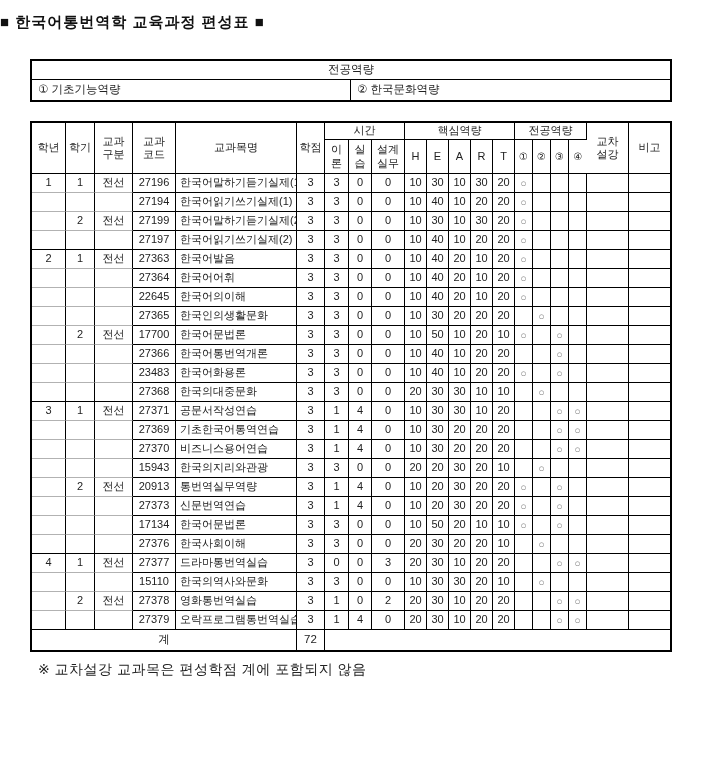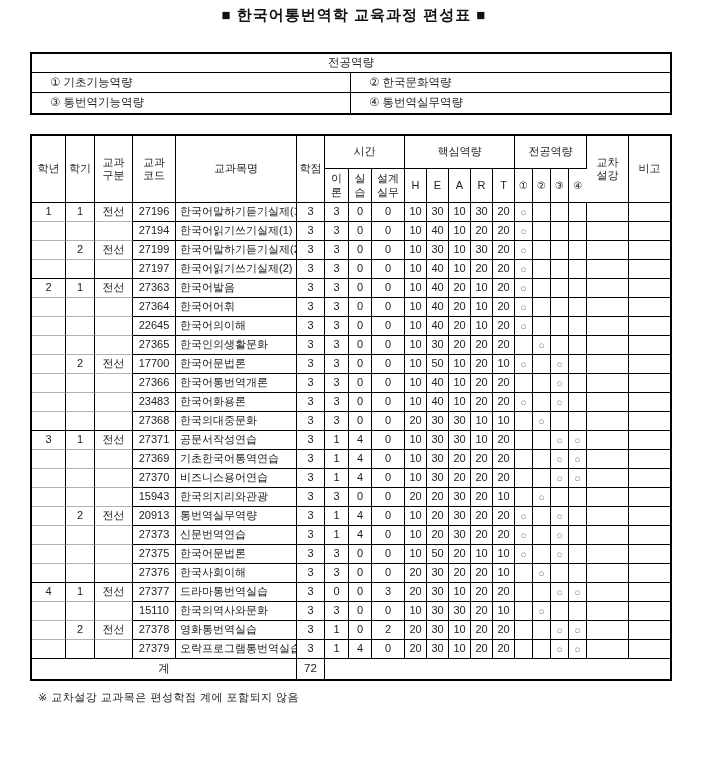--- a/index.html
+++ b/index.html
@@ -10,7 +10,7 @@
     position:relative; overflow:hidden;
   }
   .title {
-    text-align:center; padding-top:6px; font-size:15px; font-weight:bold;
+    text-align:left; padding-top:13px; font-size:15px; font-weight:bold;
     letter-spacing:1px; color:#111;
   }
   .tbl-wrap { margin-left:30px; margin-right:36px; border:2px solid #000; }

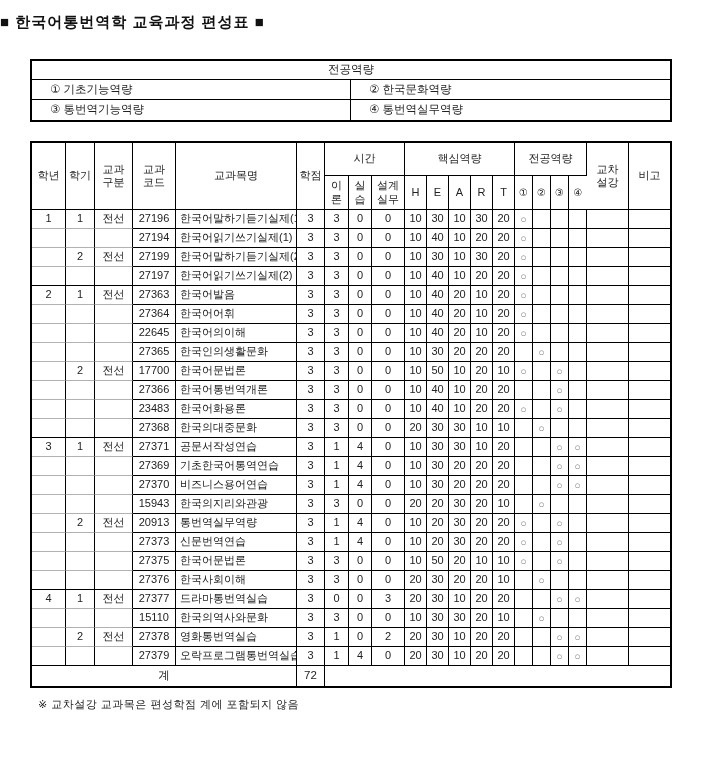--- a/index.html
+++ b/index.html
@@ -26,7 +26,7 @@
   tr > *:last-child { border-right:none; }
   
   .comp-table th { height:19px; font-size:11.5px; }
-  .comp-table td { height:20px; text-align:left; padding-left:18px; font-size:11.5px; }
+  .comp-table td { height:20px; text-align:left; padding-left:6px; font-size:11.5px; }
   .comp-table tr:last-child td { border-bottom:none; }
   
   .main-table thead th { font-size:11px; white-space:pre-line; }

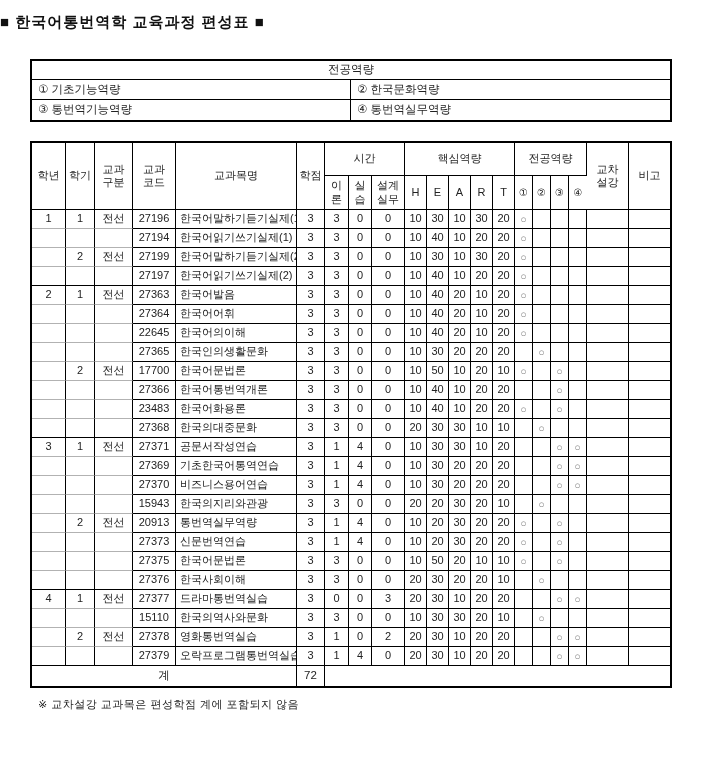--- a/index.html
+++ b/index.html
@@ -61,10 +61,6 @@
     <tr>
       <td>① 기초기능역량</td>
       <td>② 한국문화역량</td>
-    </tr>
-    <tr>
-      <td>③ 통번역기능역량</td>
-      <td>④ 통번역실무역량</td>
     </tr>
   </tbody>
     </table>

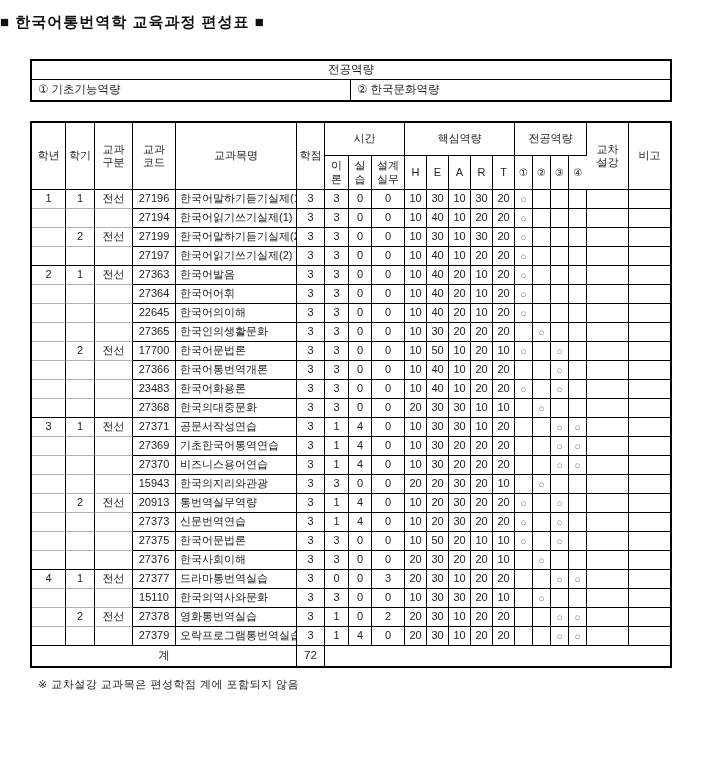--- a/index.html
+++ b/index.html
@@ -30,7 +30,7 @@
   .comp-table tr:last-child td { border-bottom:none; }
   
   .main-table thead th { font-size:11px; white-space:pre-line; }
-  .main-table thead tr.grp-row th { height:33px; }
+  .main-table thead tr.grp-row th { height:17px; }
   .main-table thead tr.sub-row th { height:34px; }
   .main-table thead th.span2 { height:52px; }
   .main-table thead th.circnum { font-size:10px; }

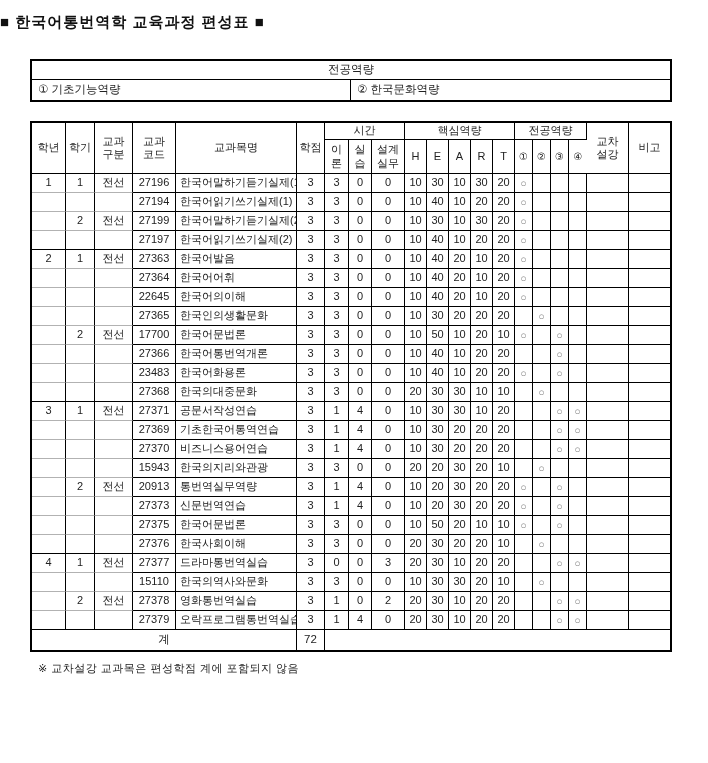--- a/index.html
+++ b/index.html
@@ -526,7 +526,7 @@
           <td class="grp soft"></td>
           <td class="grp soft"></td>
           <td class="grp soft"></td>
-          <td>27375</td>
+          <td>17134</td>
           <td class="name">한국어문법론</td>
           <td>3</td>
           <td>3</td>

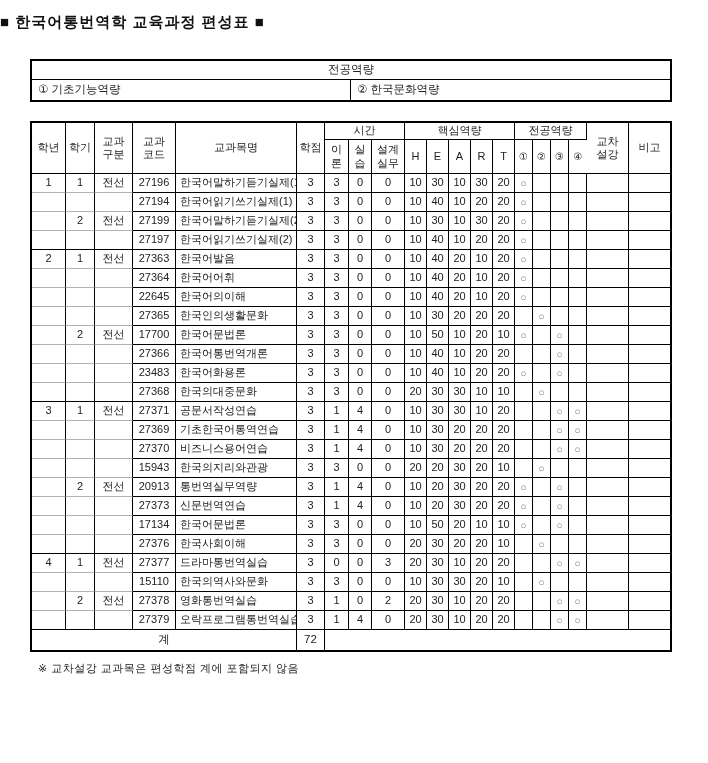--- a/index.html
+++ b/index.html
@@ -41,7 +41,7 @@
   .main-table tbody td.circ { color:#808080; font-size:10.5px; }
   
   .main-table tfoot td { height:20px; border-bottom:none; font-size:11.5px; }
-  .footnote { margin:9px 0 0 38px; font-size:11px; color:#222; letter-spacing:0.5px; }
+  .footnote { margin:9px 0 0 38px; font-size:14px; color:#222; letter-spacing:0.5px; }
 </style>
 </head>
 <body>

